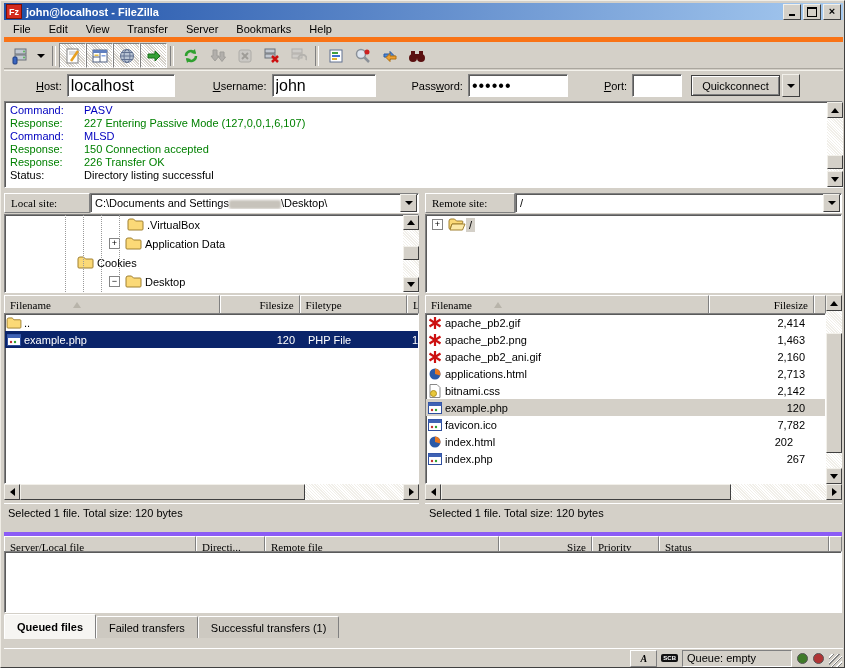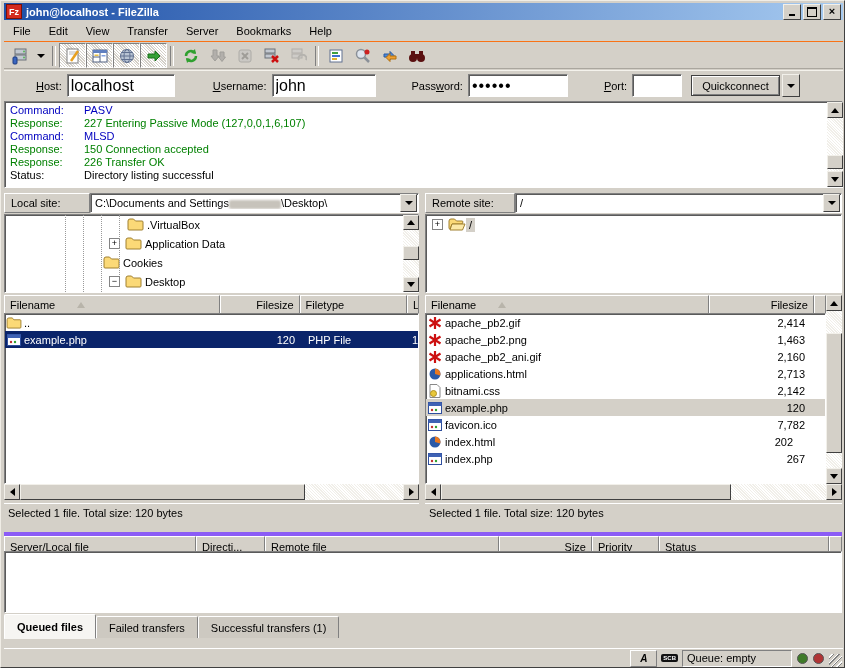--- a/index.html
+++ b/index.html
@@ -25,7 +25,7 @@
   .glyph-max{width:8px;height:7px;border:1px solid #000;border-top-width:2px;}
   .glyph-close{font-size:11px;font-weight:bold;}
   
-  .menubar{top:19px;left:3px;width:839px;height:22px;display:flex;align-items:center;border-bottom:1px solid #f97316;}
+  .menubar{top:19px;left:3px;width:839px;height:22px;display:flex;align-items:center;border-bottom:5px solid #f97316;}
   .menu-item{padding:3px 9px;}
   
   .toolbar{top:42px;left:3px;width:839px;height:26px;display:flex;align-items:center;border-bottom:1px solid #aaa69e;padding-left:2px;}

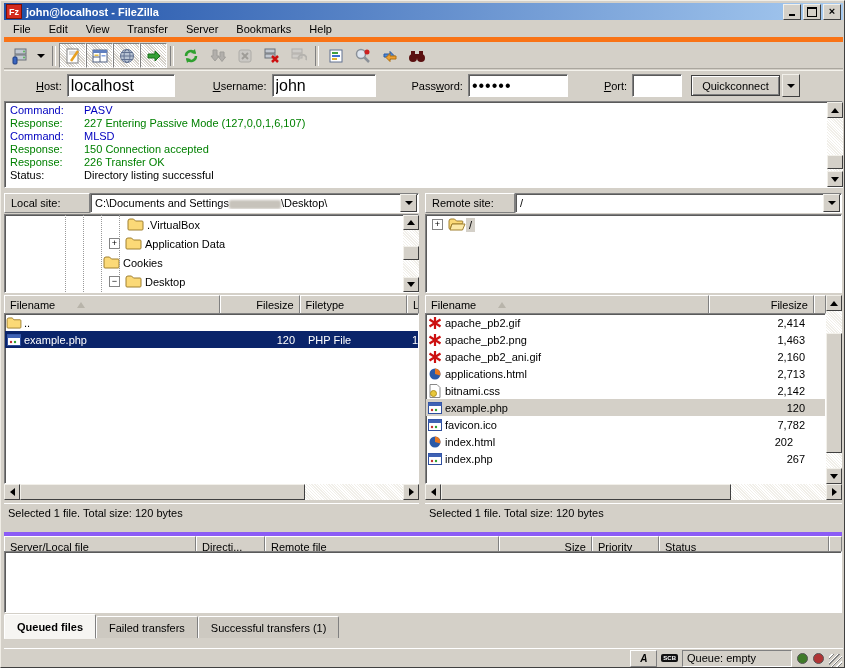--- a/index.html
+++ b/index.html
@@ -8,7 +8,7 @@
        border-right:1px solid #404040;border-bottom:1px solid #404040;
        border-top:1px solid #f0ede6;border-left:1px solid #f0ede6;box-sizing:border-box;overflow:hidden;}
   .abs{position:absolute;box-sizing:border-box;}
-  .raised{border-top:1px solid #fff;border-left:1px solid #fff;border-bottom:1px solid #808080;border-right:1px solid #808080;}
+  .raised{border-top:1px solid #fff;border-left:1px solid #fff;border-bottom:1px solid #808080;border-right:1px solid #808080;font-family:Liberation Serif, serif;}
   .raised2{border-top:1px solid #f2f0ea;border-left:1px solid #f2f0ea;border-bottom:1px solid #404040;border-right:1px solid #404040;}
   .sunken{border-top:1px solid #808080;border-left:1px solid #808080;border-bottom:1px solid #fff;border-right:1px solid #fff;}
   .sunken2{border:1px solid #808080;border-right-color:#fff;border-bottom-color:#fff;box-shadow:inset 1px 1px 0 #5a5a5a;}

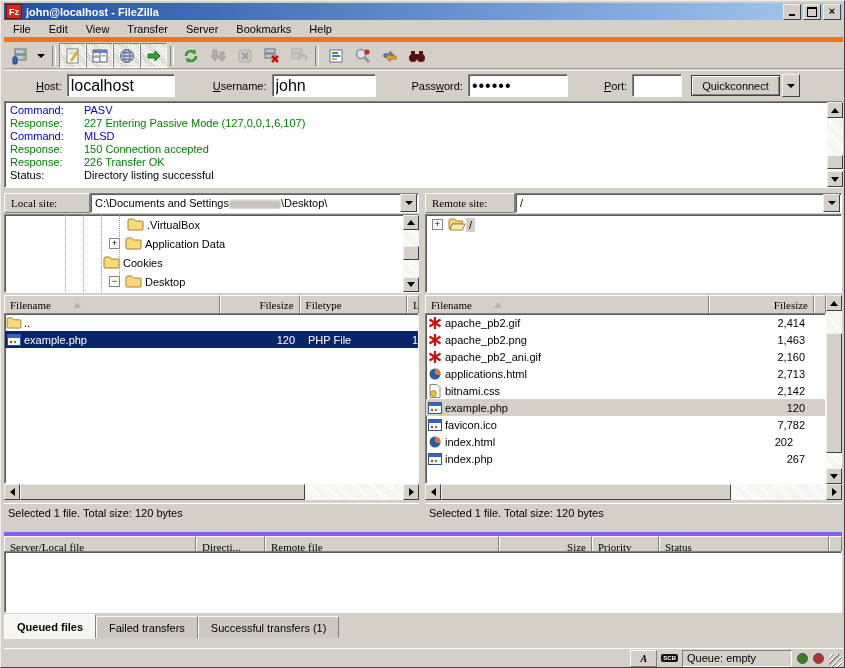--- a/index.html
+++ b/index.html
@@ -325,7 +325,7 @@
         </svg>
       <span class="tlabel">Application Data</span>
     </div>
-    <div class="trow" style="padding-left:98px">
+    <div class="trow" style="padding-left:72px">
       <svg width="17" height="13" viewBox="0 0 17 13">
           <path d="M1 3 q0-2 2-2 h3.5 l2 2 H15 q1 0 1 1 v7 q0 1-1 1 H2 q-1 0-1-1z" fill="#fbd977" stroke="#a08030"></path>
         </svg>

